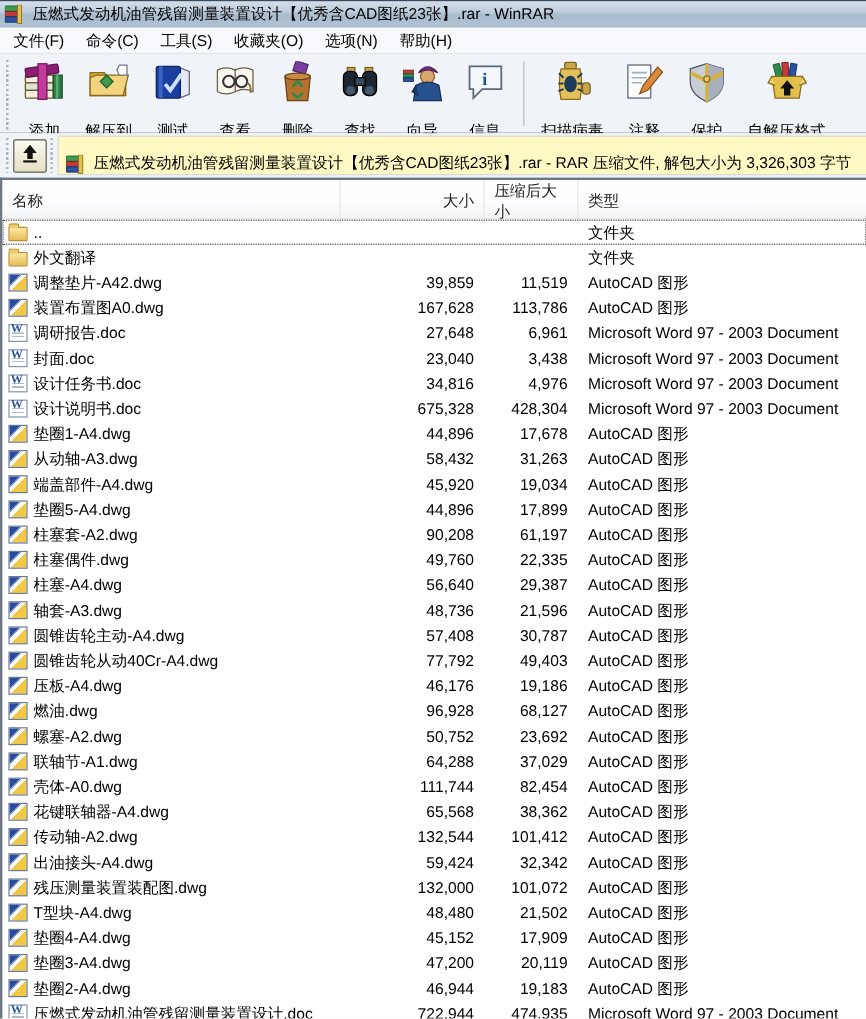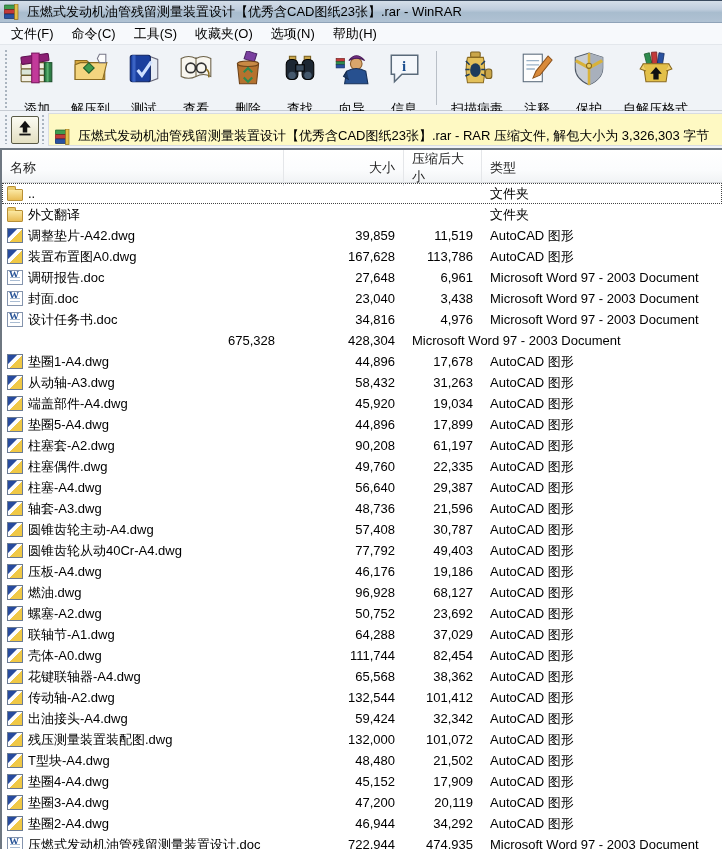--- a/index.html
+++ b/index.html
@@ -374,6 +374,10 @@
   </div>
 
   <div class="row">
+    <span class="cell name">
+      <span class="fi icon-doc"></span>
+      <span>设计说明书.doc</span>
+    </span>
     <span class="cell size">675,328</span>
     <span class="cell packed">428,304</span>
     <span class="cell type">Microsoft Word 97 - 2003 Document</span>

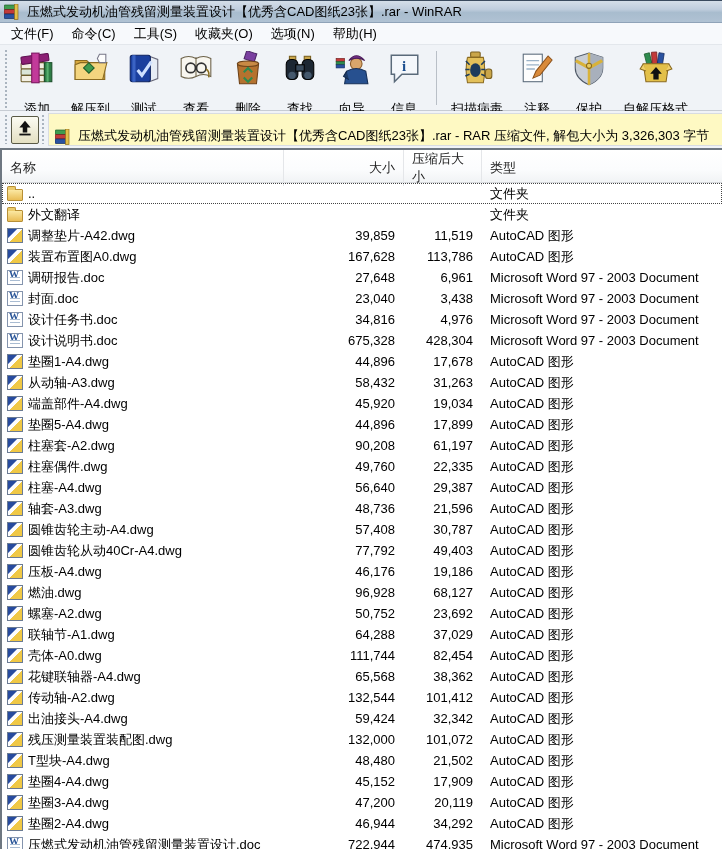--- a/index.html
+++ b/index.html
@@ -609,7 +609,7 @@
       <span>垫圈2-A4.dwg</span>
     </span>
     <span class="cell size">46,944</span>
-    <span class="cell packed">34,292</span>
+    <span class="cell packed">19,183</span>
     <span class="cell type">AutoCAD 图形</span>
   </div>
 

